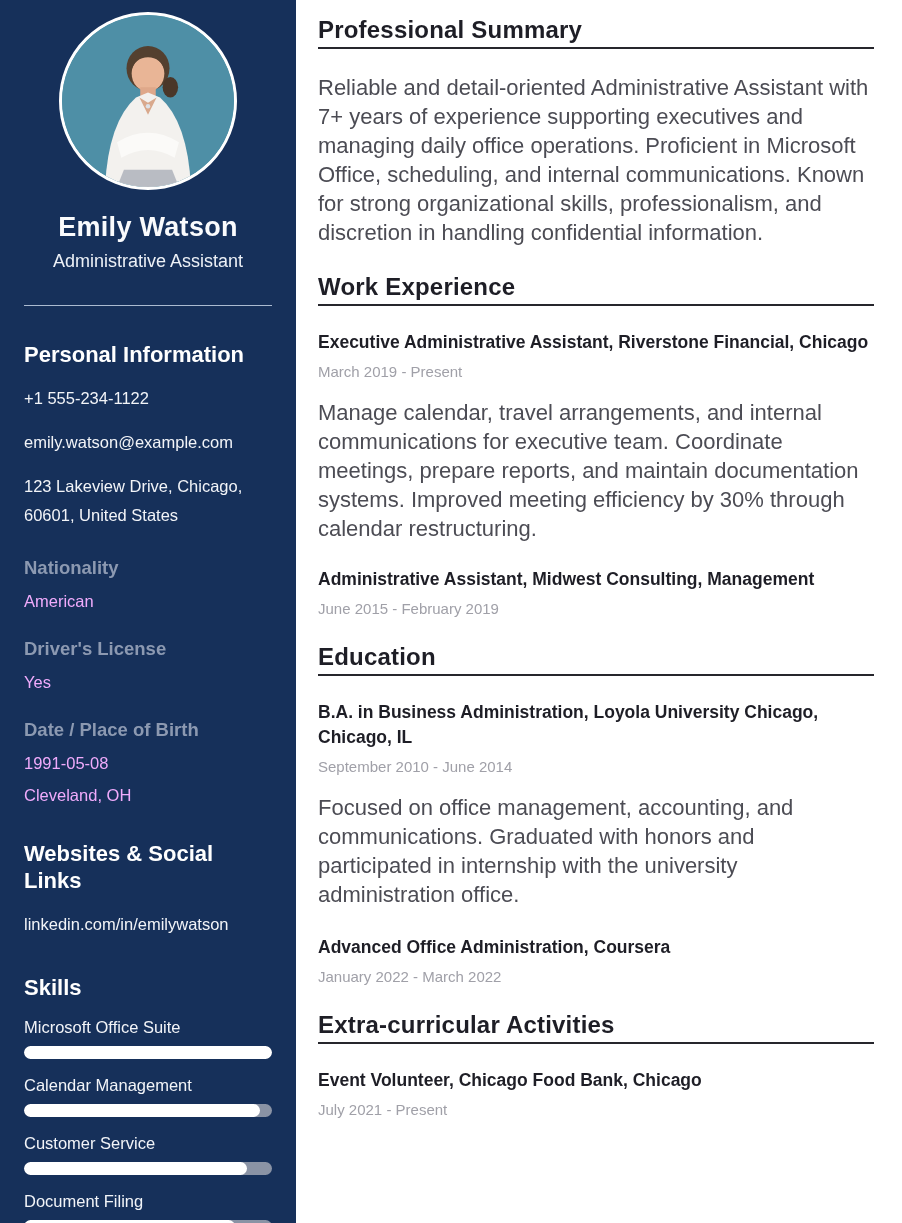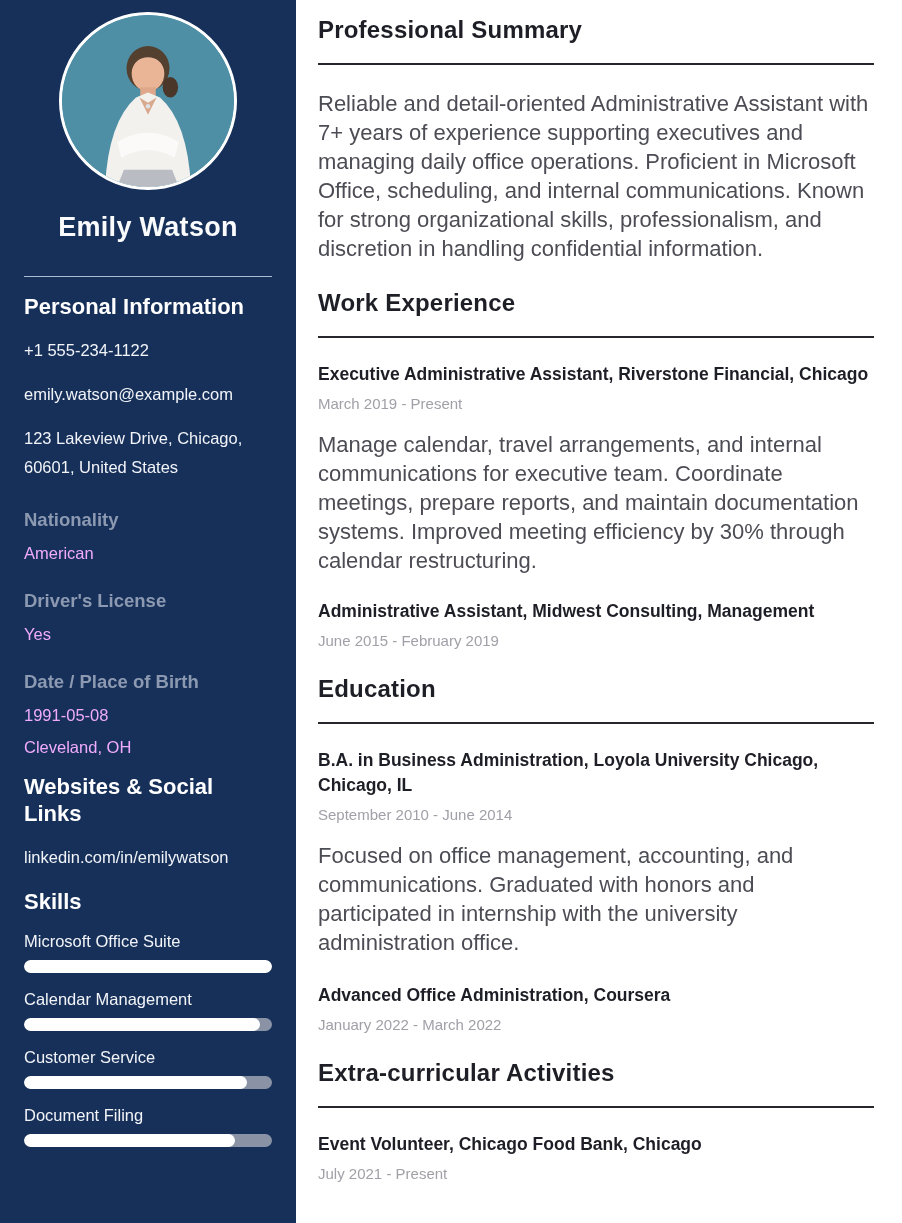--- a/index.html
+++ b/index.html
@@ -34,7 +34,7 @@
   .main { flex:1; padding:16px 28px 0 22px; background:#fff; }
   .m-section { margin-top:26px; }
   .m-section:first-child { margin-top:0; }
-  .m-heading { font-size:24px; font-weight:700; color:#1E1E26; padding-bottom:19px;
+  .m-heading { font-size:24px; font-weight:700; color:#1E1E26; padding-bottom:3px;
                border-bottom:2px solid #26262C; letter-spacing:.2px; }
   .entry { margin-top:24px; }
   .entry-title { font-size:17.5px; font-weight:700; color:#1E1E26; line-height:25px; }

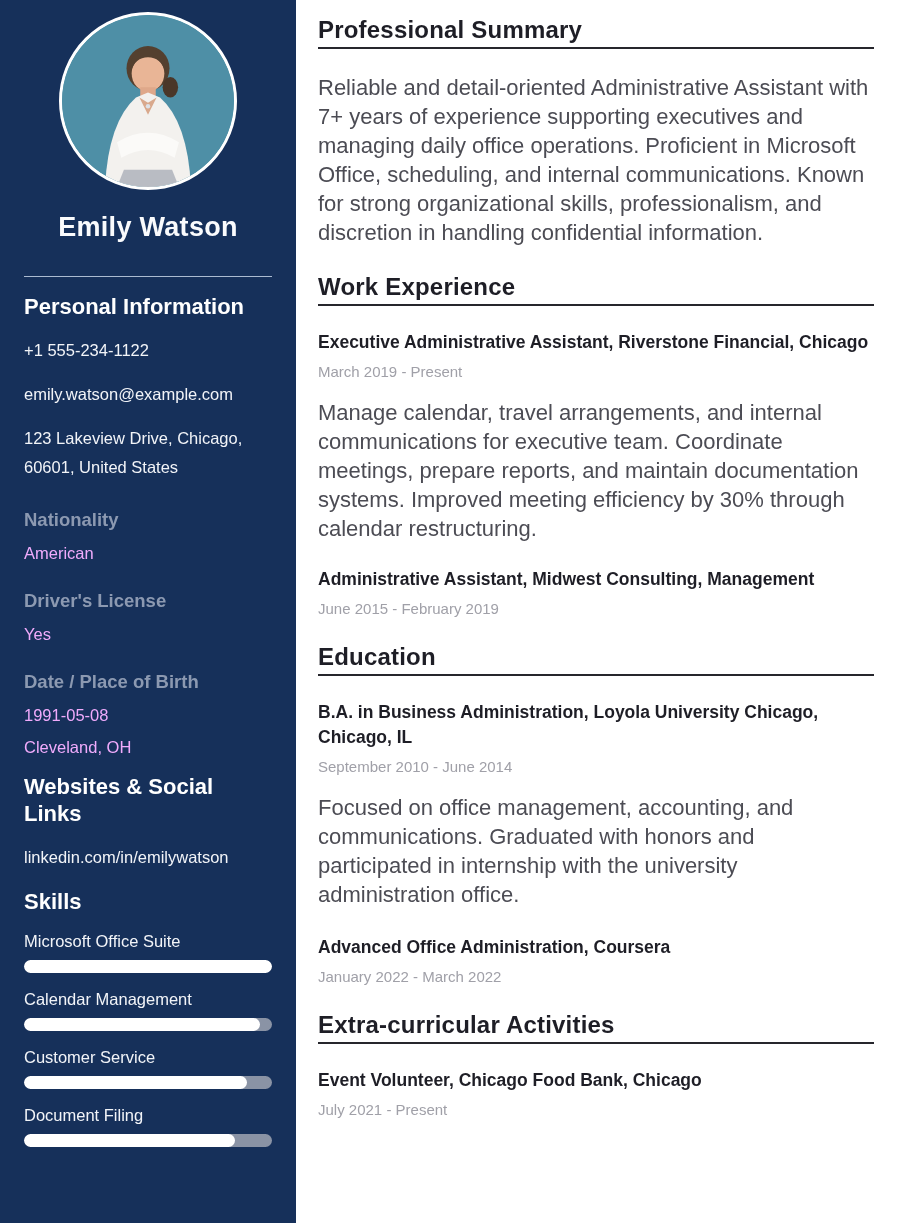--- a/index.html
+++ b/index.html
@@ -67,6 +67,7 @@
     </div>
 
     <h1 class="cand-name">Emily Watson</h1>
+    <div class="cand-title">Administrative Assistant</div>
 
     <hr class="divider">
 

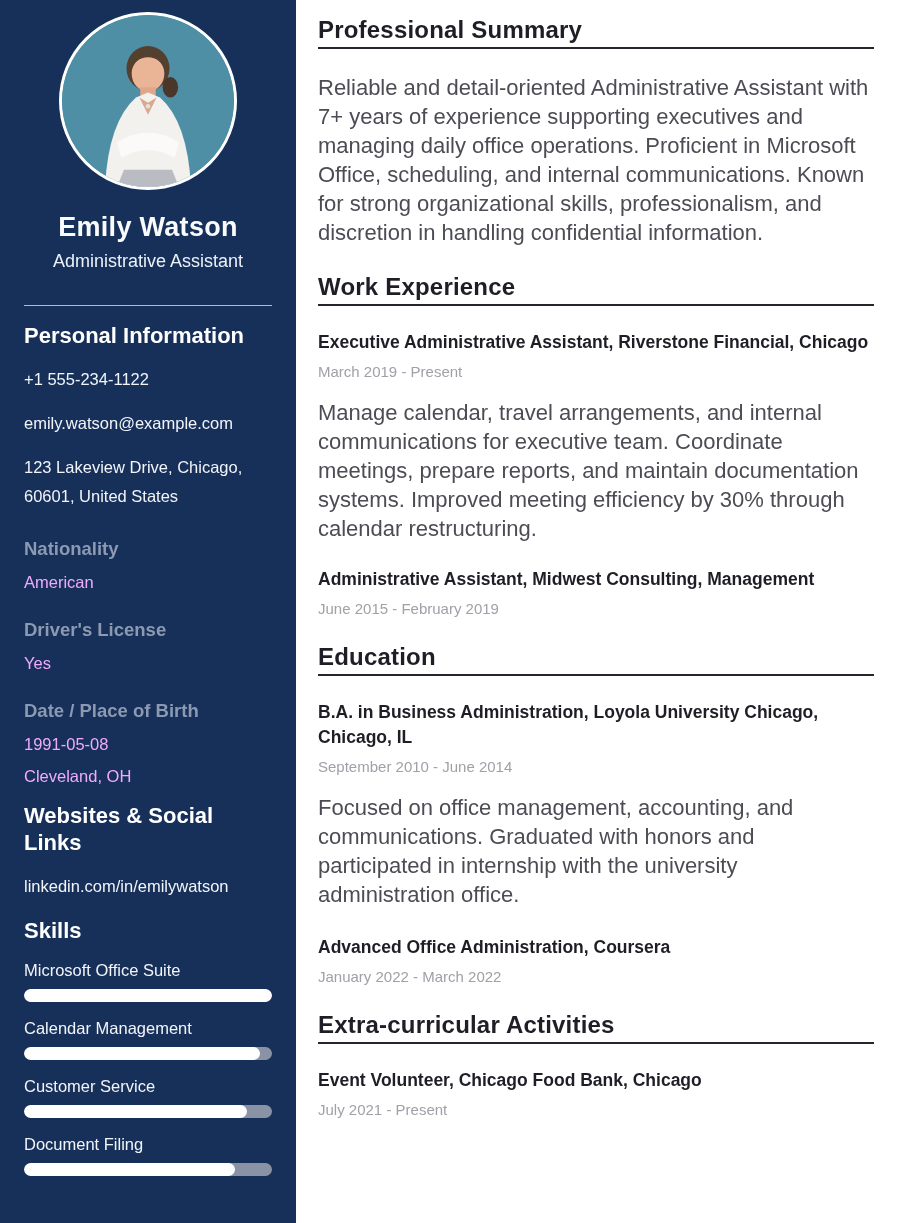--- a/index.html
+++ b/index.html
@@ -18,7 +18,7 @@
   .cand-title { margin-top:8px; text-align:center; font-size:18px; color:#EDF1F7; }
   .divider { margin-top:33px; border:none; border-top:1.5px solid rgba(198,211,230,.85); }
 
-  .side-h2 { margin-top:16px; font-size:22px; font-weight:700; color:#FFF; line-height:1.25; }
+  .side-h2 { margin-top:35px; font-size:22px; font-weight:700; color:#FFF; line-height:1.25; }
   .contact { margin-top:15px; font-size:16.5px; line-height:29px; color:#F2F4F8; }
 
   .field-label { margin-top:27px; font-size:18.5px; font-weight:600; color:#8C99B1; }

